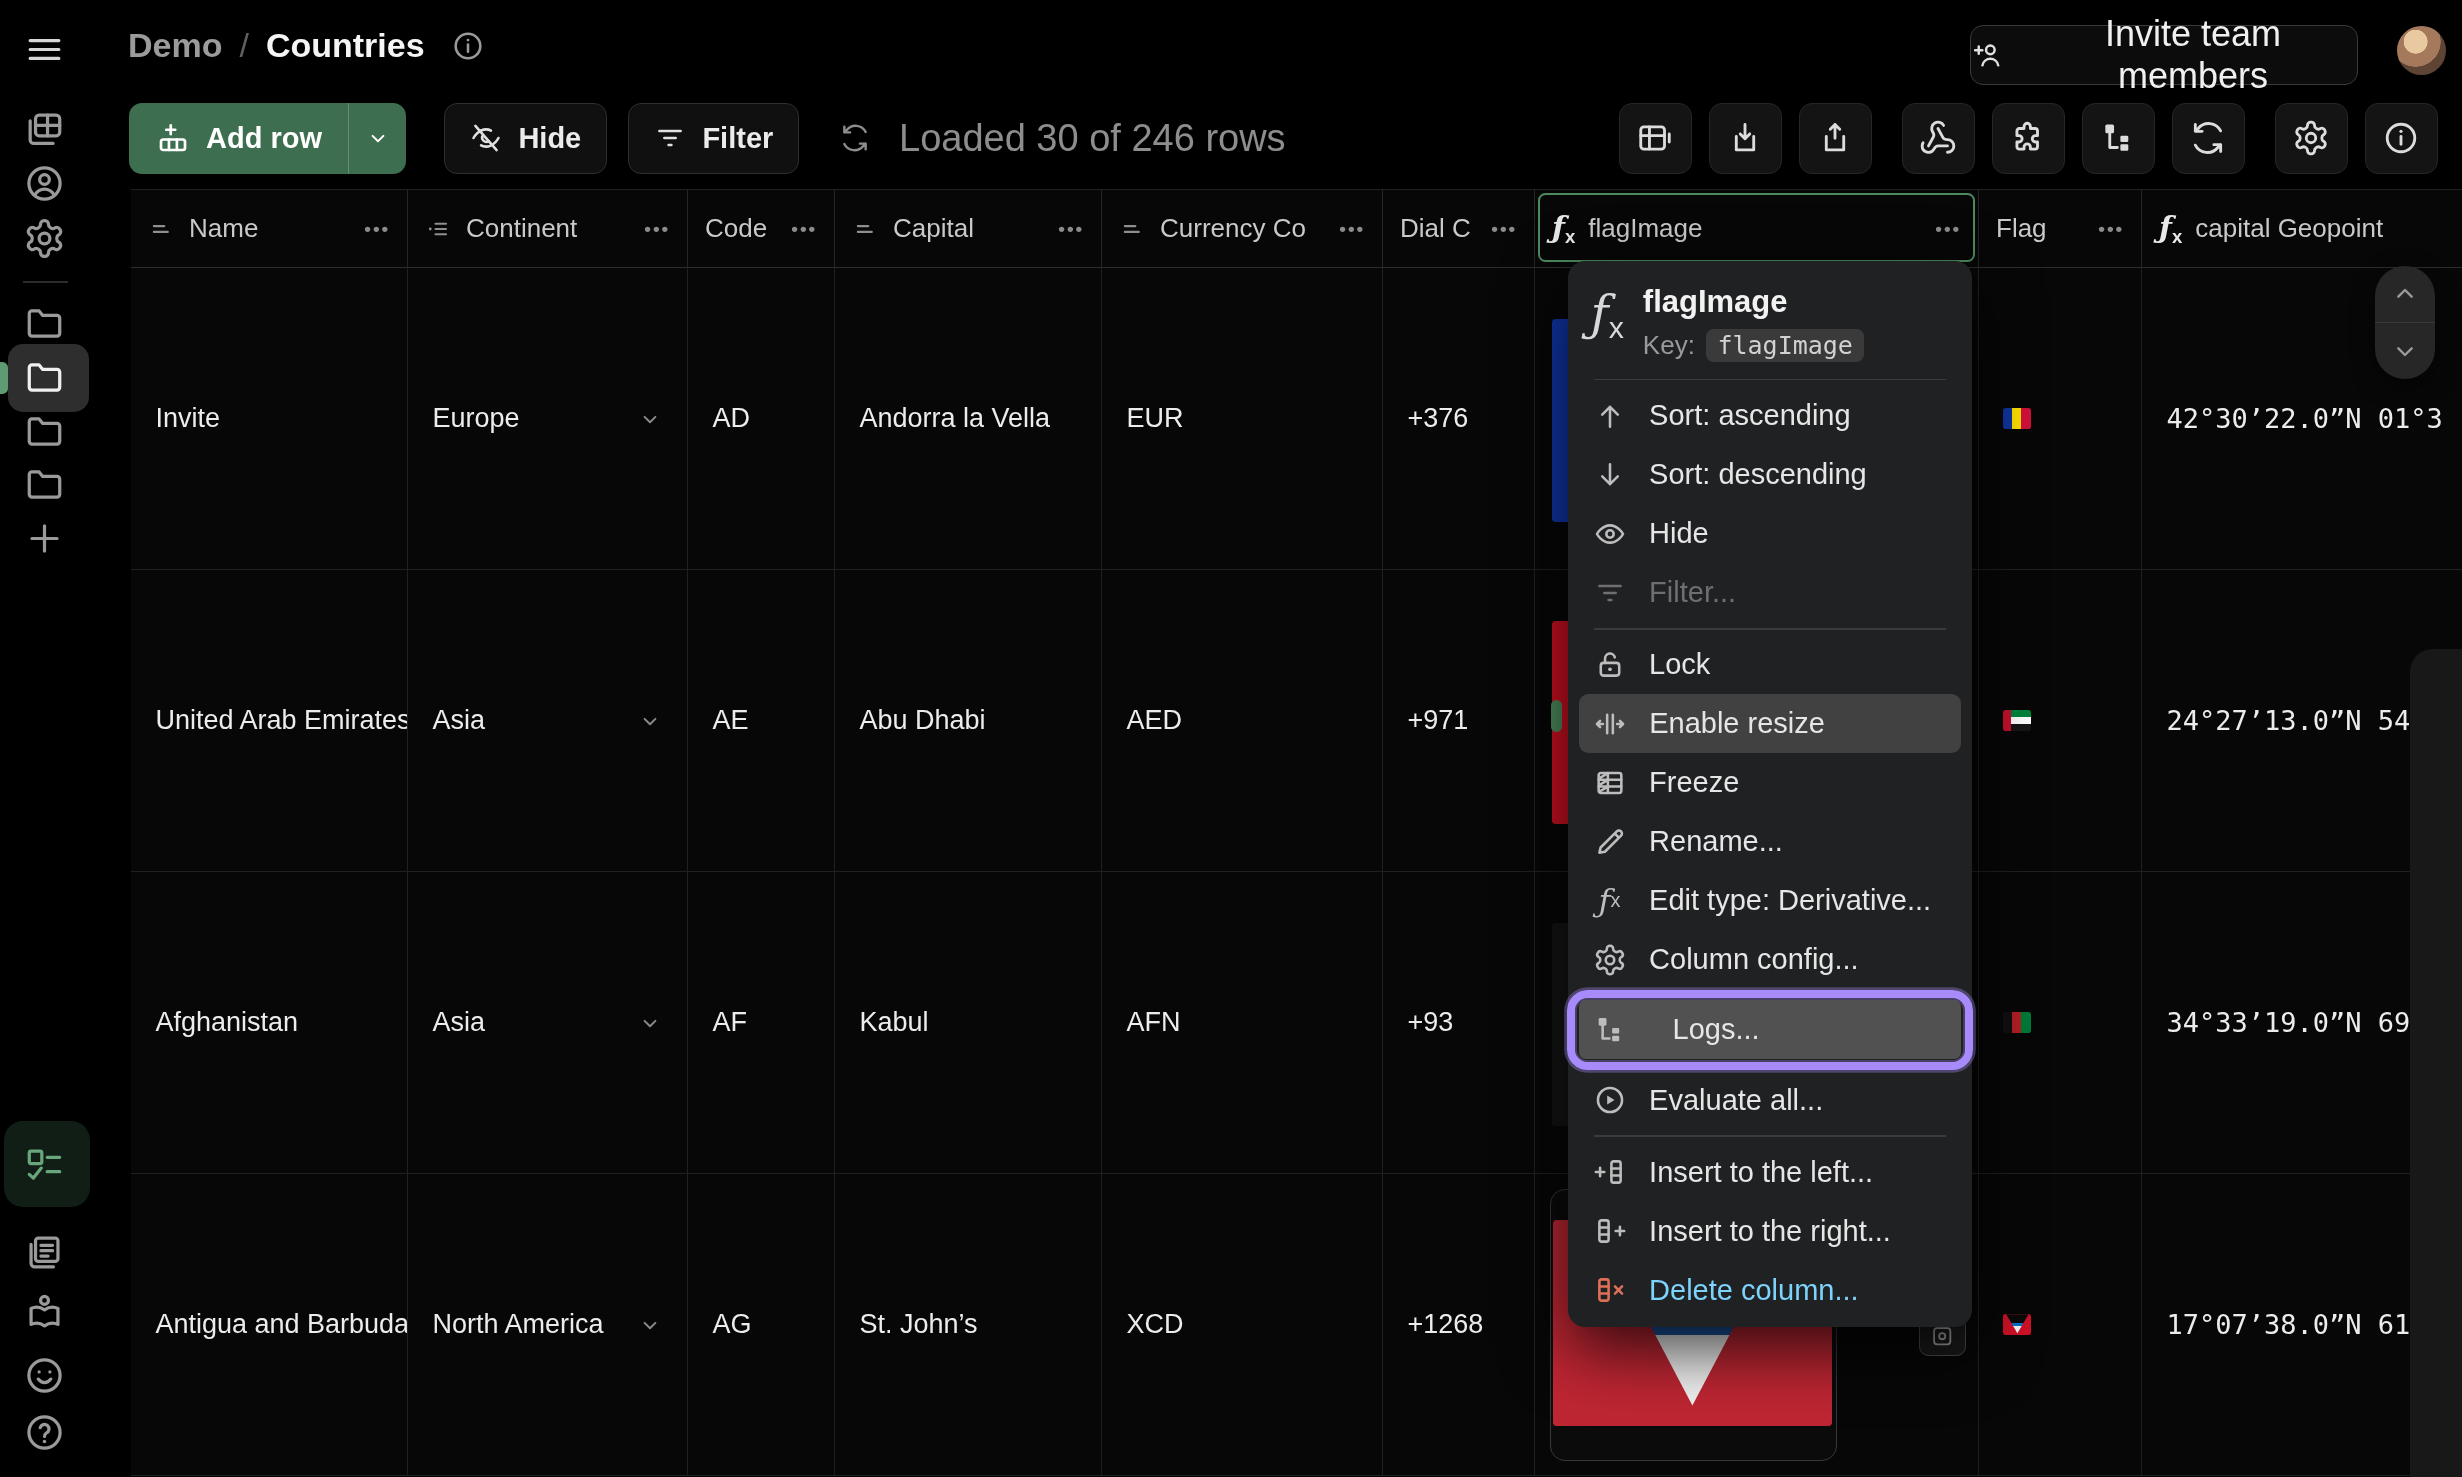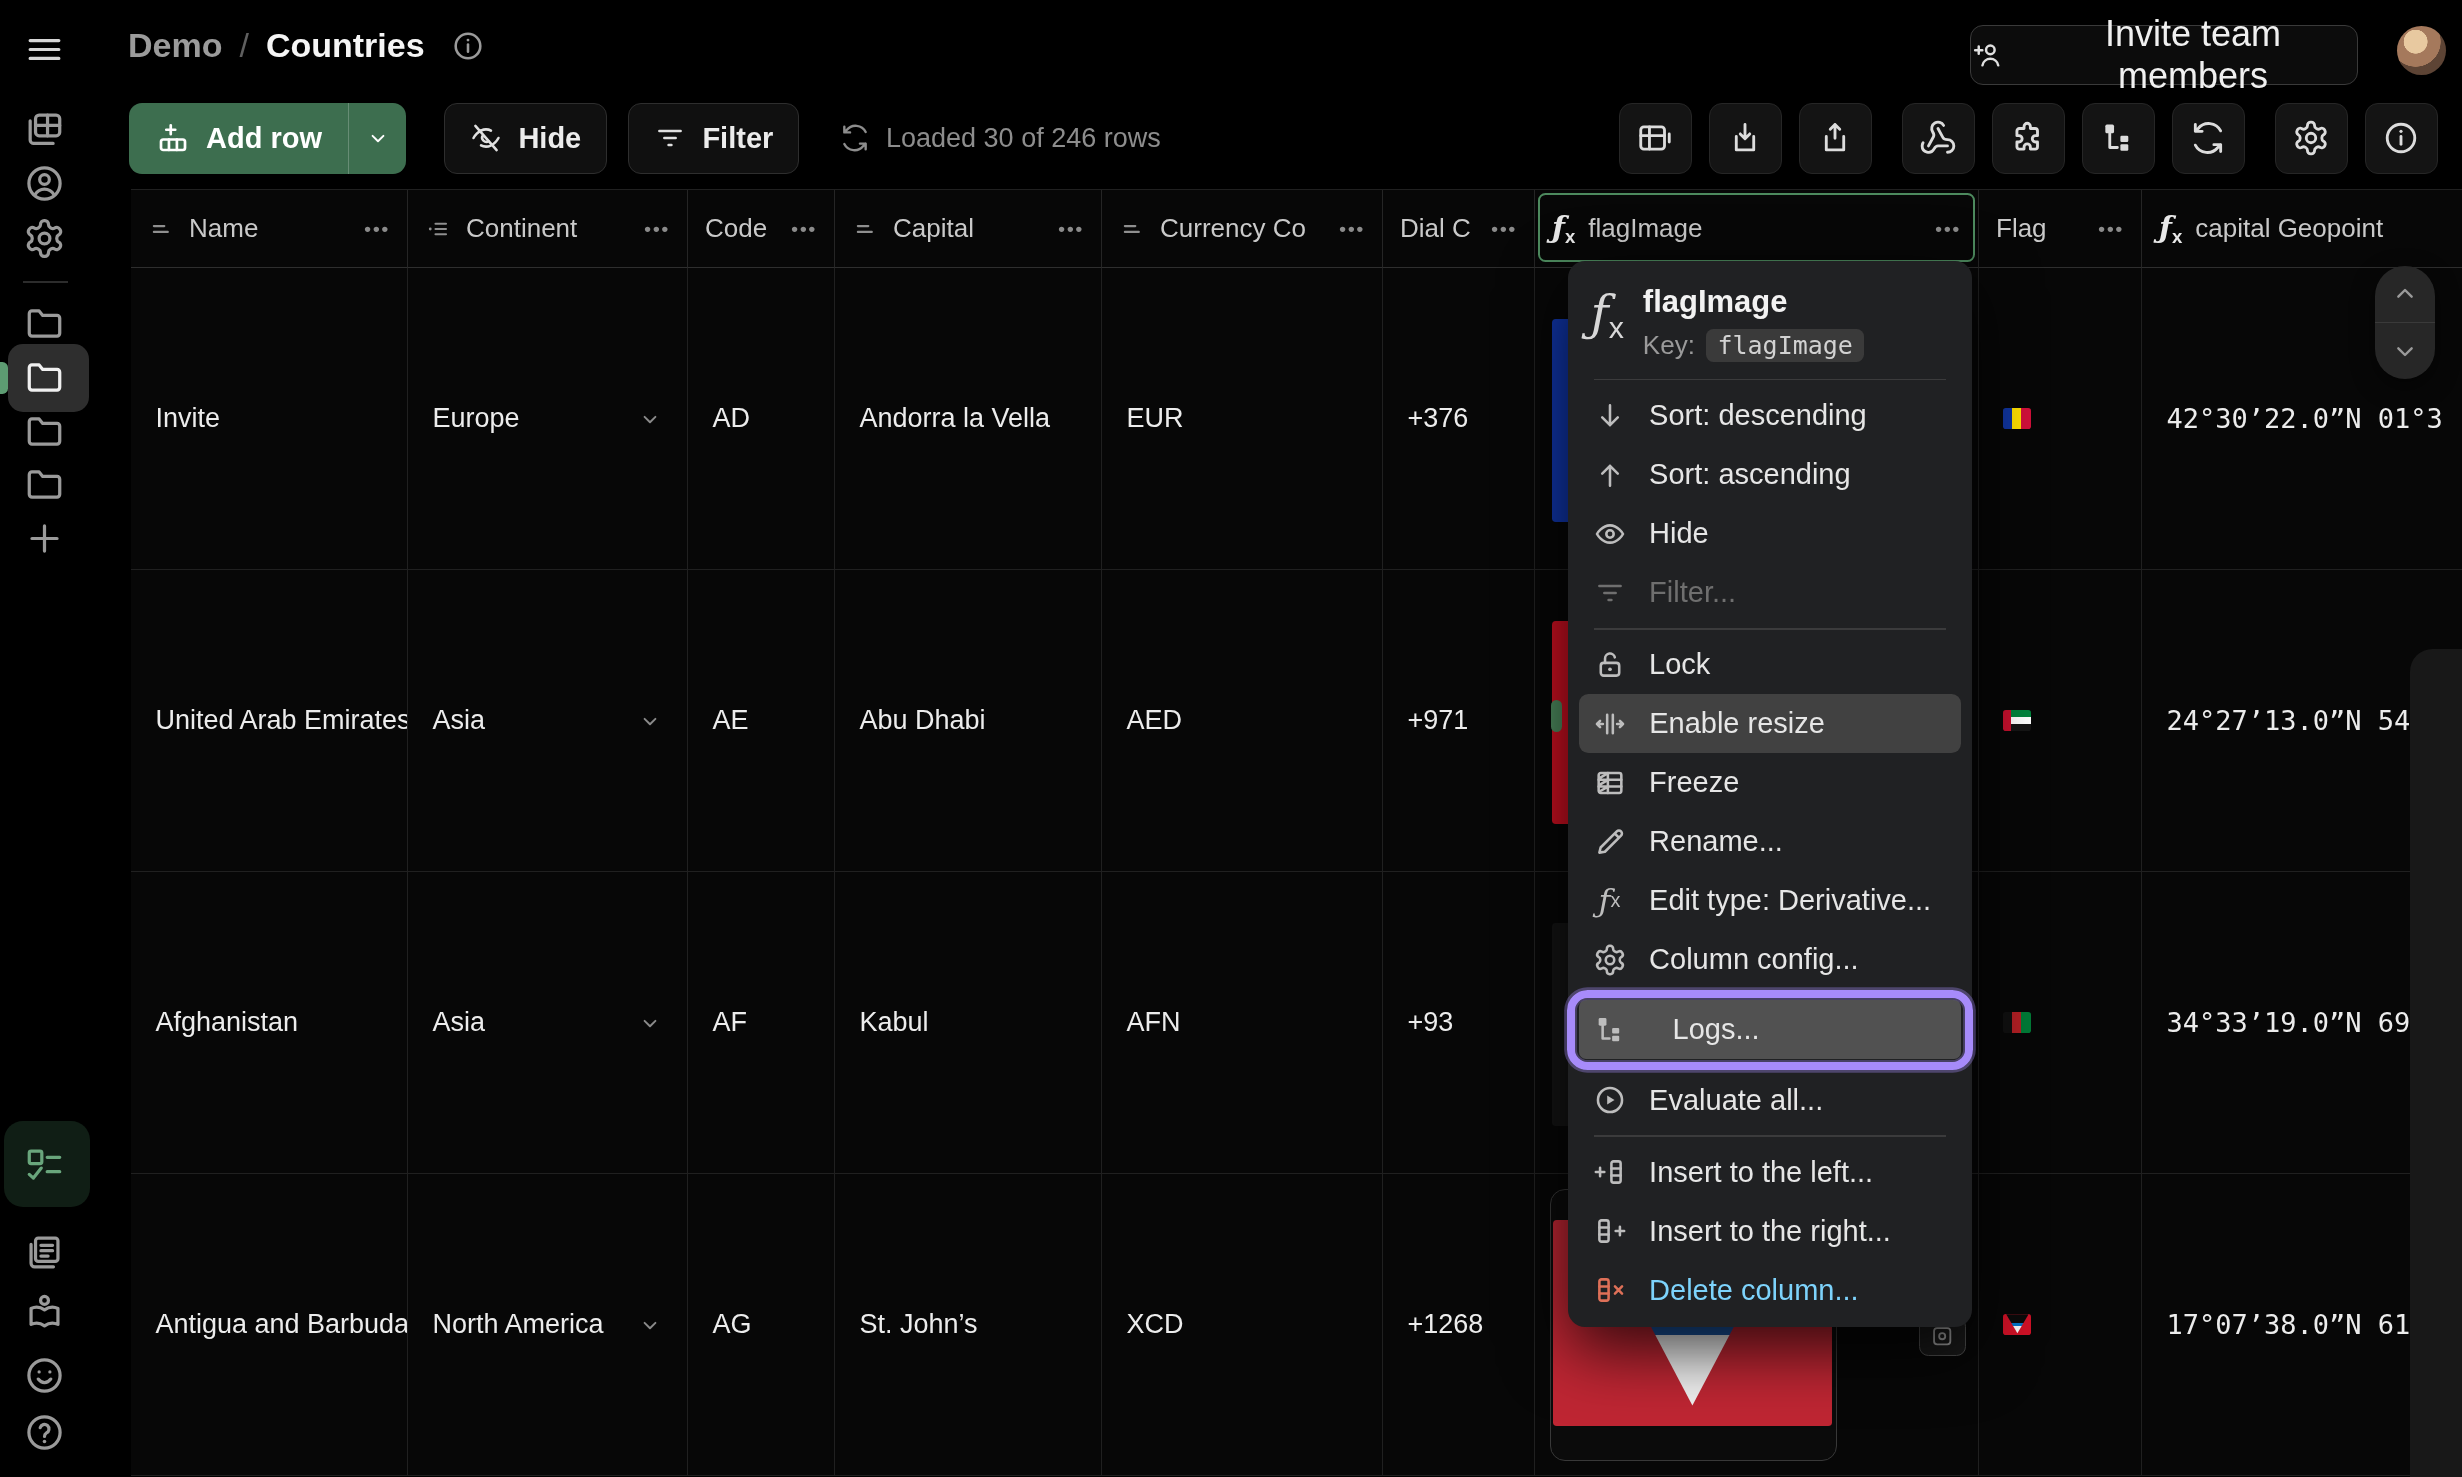--- a/index.html
+++ b/index.html
@@ -57,7 +57,7 @@
   .tbtn svg { width:34px; height:34px; color:#e0e0e0; }
   .btn-hide { left:341px; }
   .btn-filter { left:525px; }
-  .load-status { position:absolute; left:736px; top:4.7px; height:71px; display:flex; align-items:center; gap:15px; color:#8d8d8d; font-size:27px; }
+  .load-status { position:absolute; left:736px; top:4.7px; height:71px; display:flex; align-items:center; gap:28px; color:#8d8d8d; font-size:38px; }
   .load-status svg { width:32px; height:32px; }
   .right-icons { position:absolute; right:24.4px; top:4.7px; display:flex; gap:17px; }
   .ribtn { width:73px; height:71px; background:#141414; border:1.9px solid #262626; border-radius:13px; display:flex; align-items:center; justify-content:center; color:#dcdcdc; }

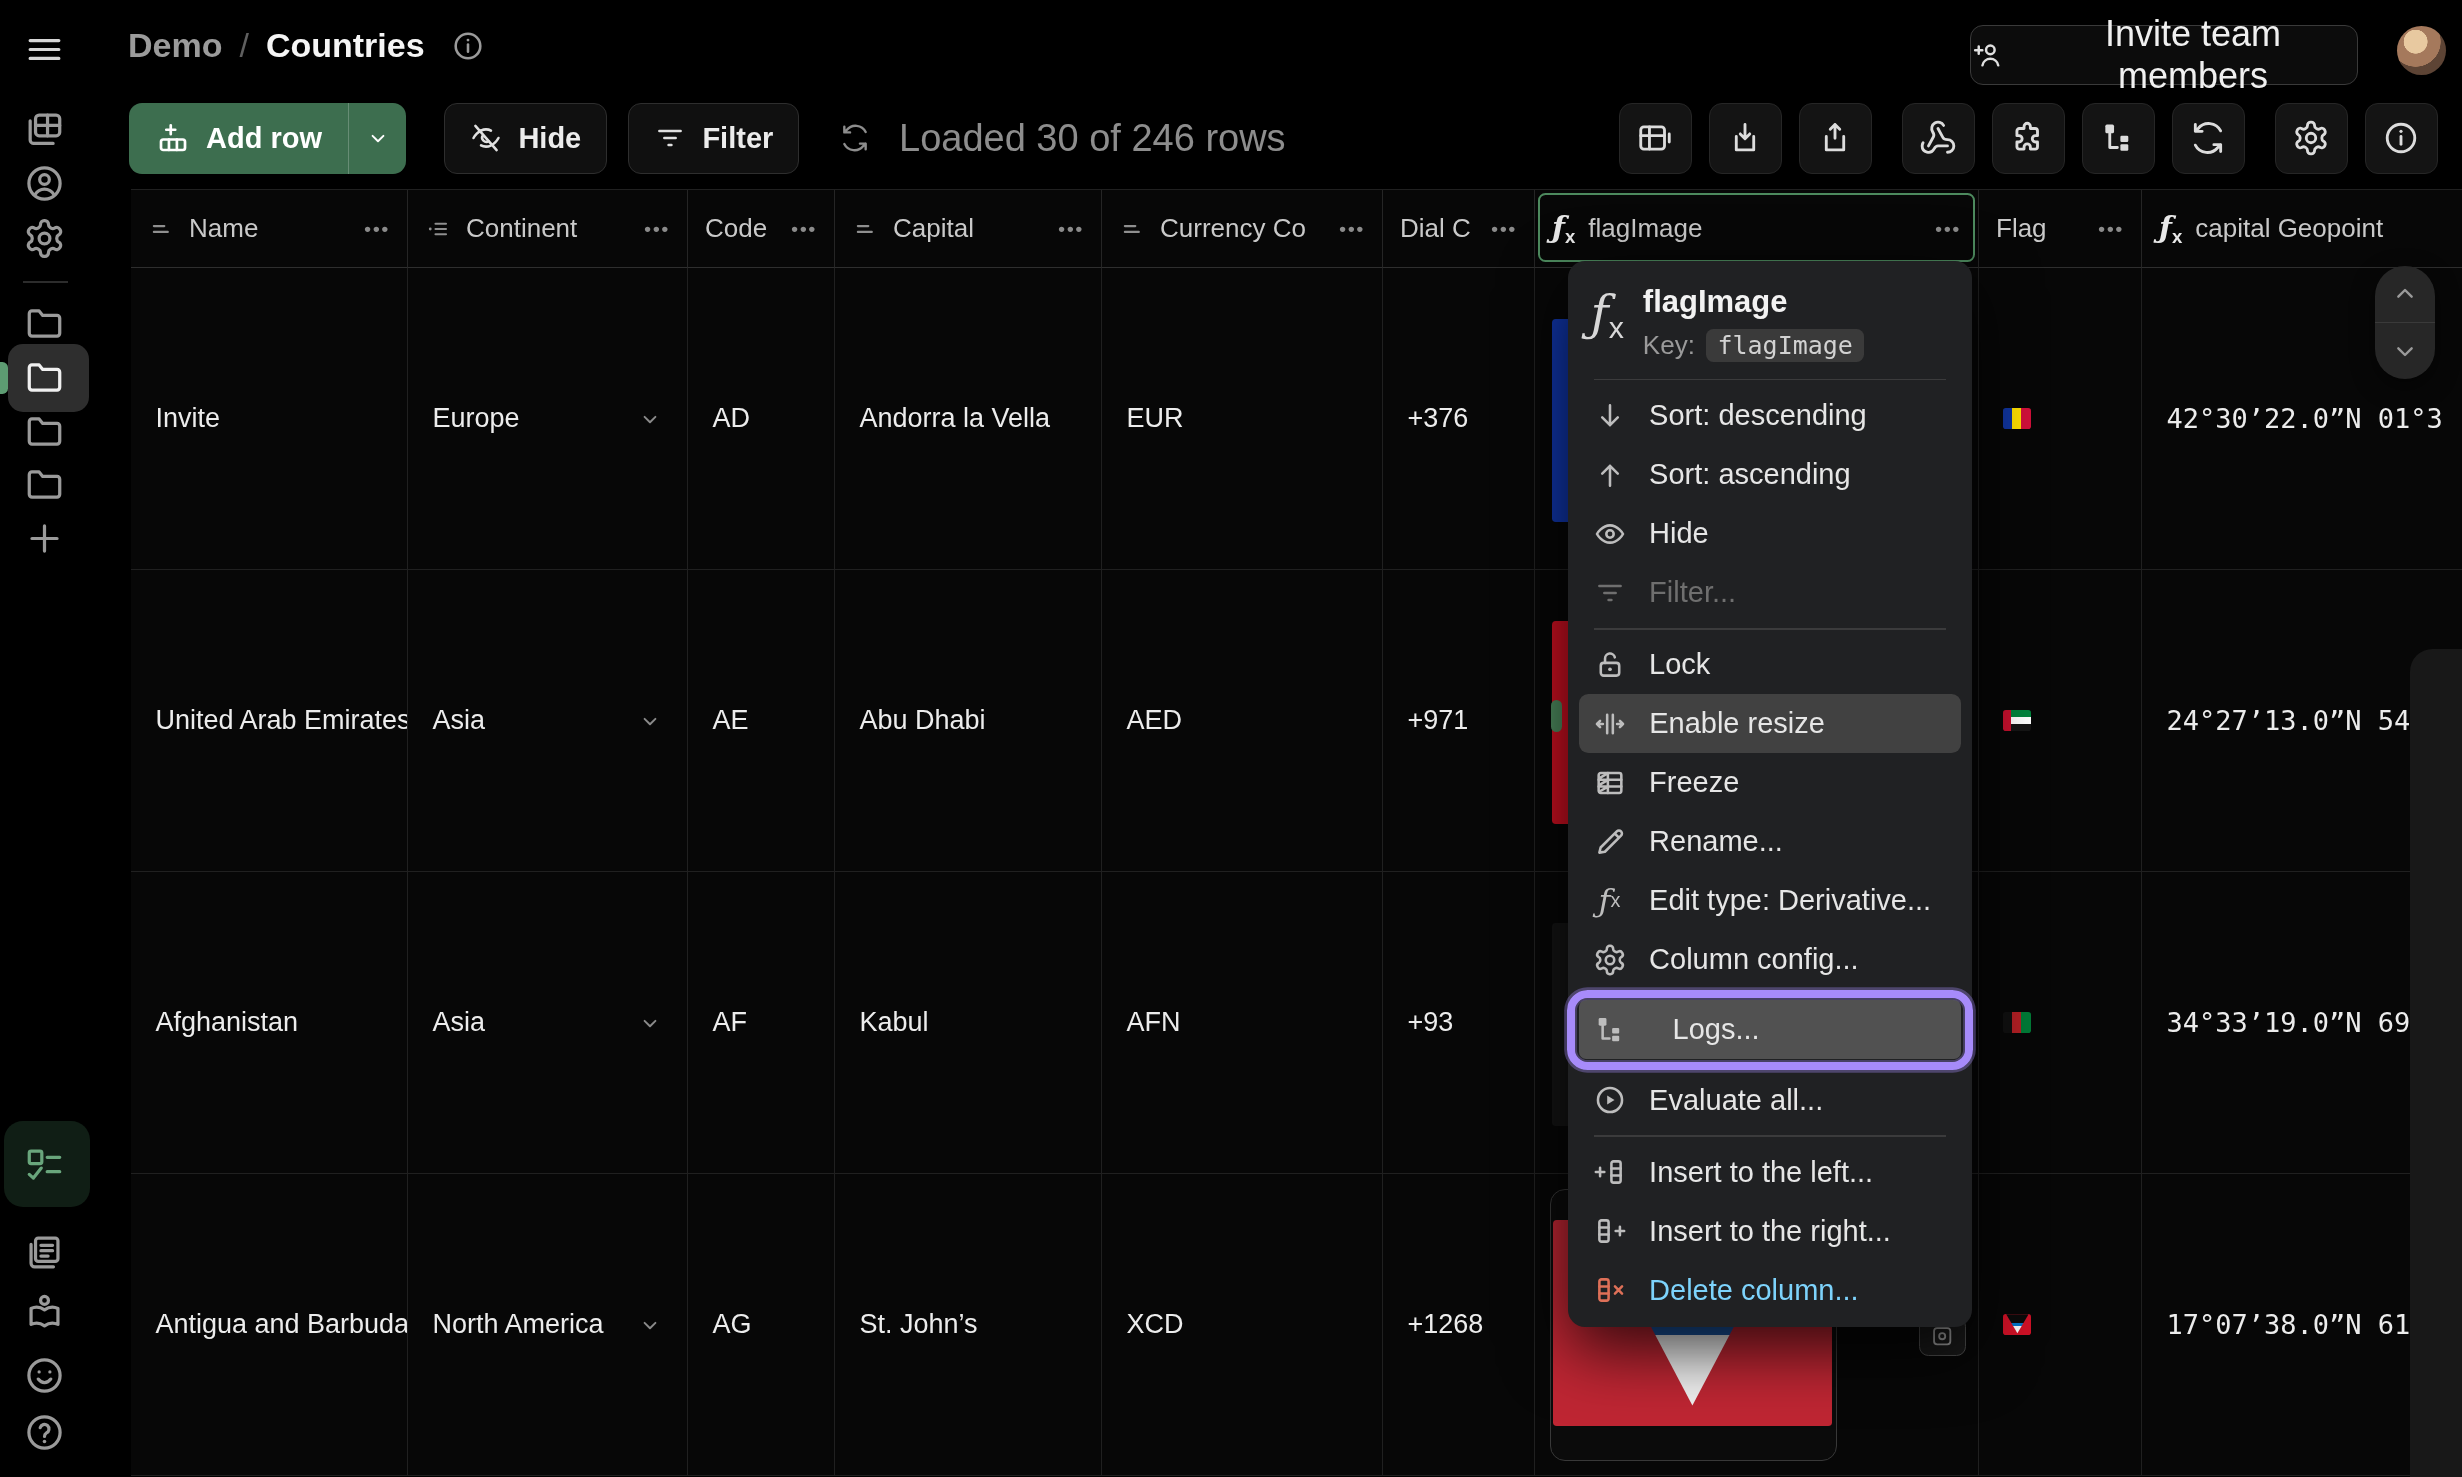--- a/index.html
+++ b/index.html
@@ -572,18 +572,18 @@
     <div class="mi">
       <span class="mic">
           <svg class="ic" viewBox="0 0 24 24">
+            <path d="M12 19.5v-14M6.5 11 12 5.5 17.5 11"></path>
+          </svg>
+        </span>
+      <span>Sort: ascending</span>
+    </div>
+    <div class="mi">
+      <span class="mic">
+          <svg class="ic" viewBox="0 0 24 24">
             <path d="M12 4.5v14M6.5 13l5.5 5.5L17.5 13"></path>
           </svg>
         </span>
       <span>Sort: descending</span>
-    </div>
-    <div class="mi">
-      <span class="mic">
-          <svg class="ic" viewBox="0 0 24 24">
-            <path d="M12 19.5v-14M6.5 11 12 5.5 17.5 11"></path>
-          </svg>
-        </span>
-      <span>Sort: ascending</span>
     </div>
     <div class="mi">
       <span class="mic">

